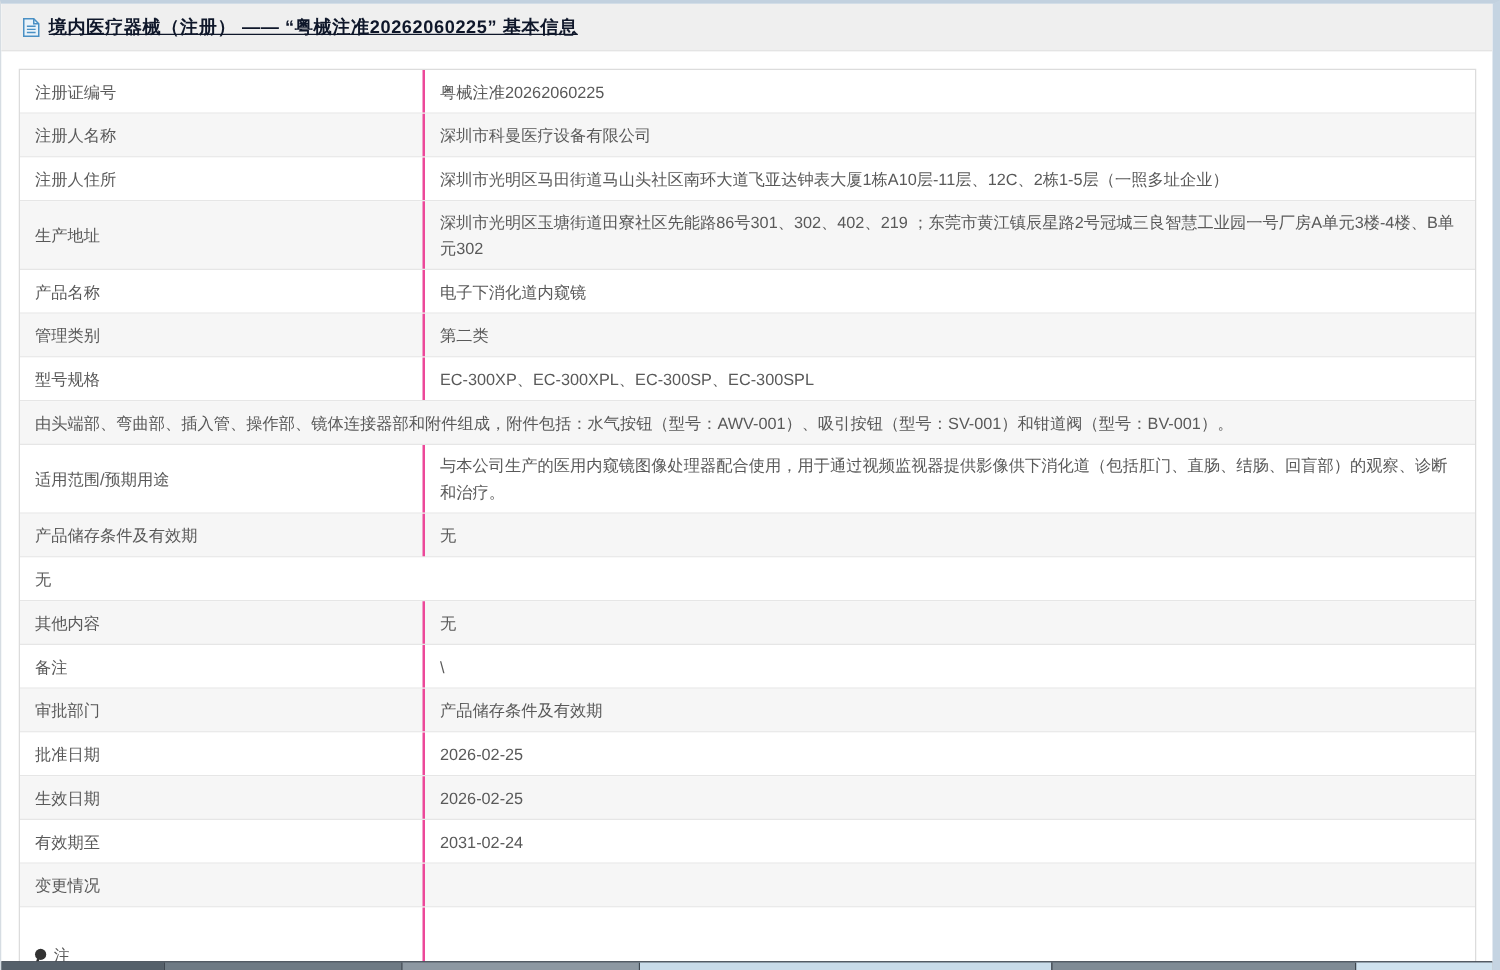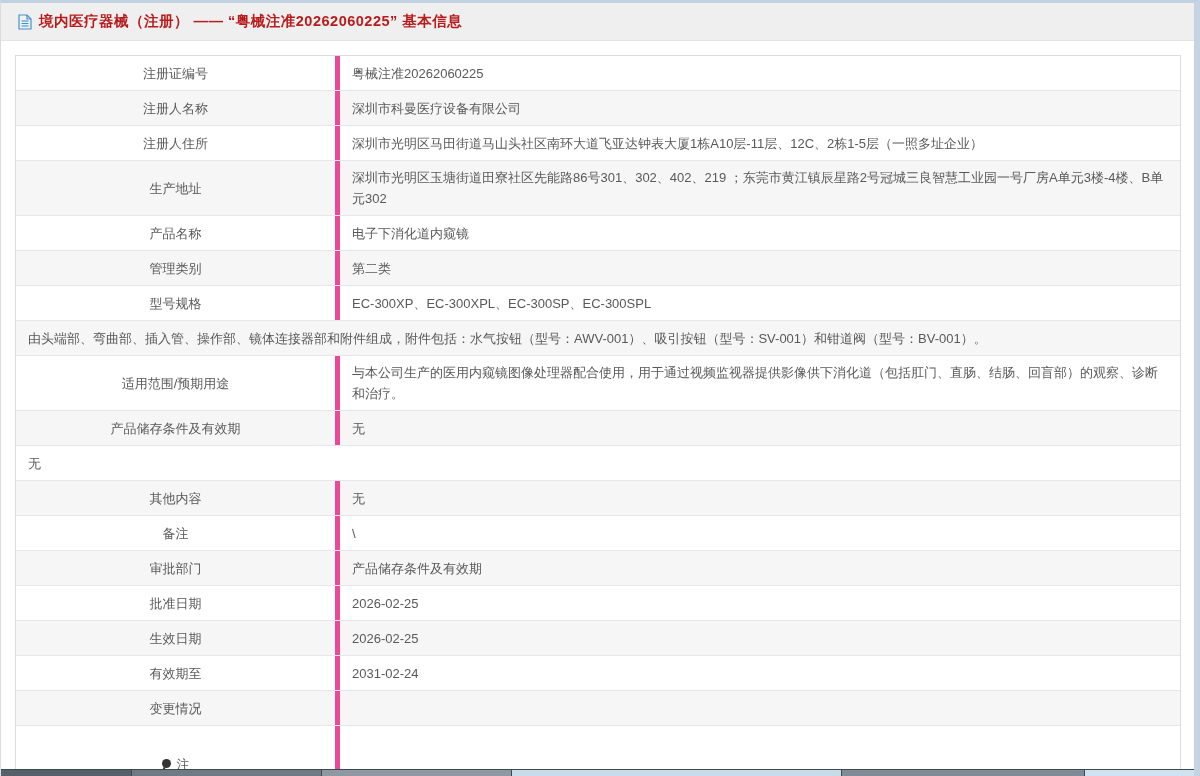--- a/index.html
+++ b/index.html
@@ -26,10 +26,11 @@
   }
   .doc-icon{display:inline-flex;align-items:center;}
   .title{
-    color:#b91c1c;
+    color:#0f172a;
     font-weight:bold;
     font-size:14.5px;
     letter-spacing:.5px;
+    text-decoration:underline;
   }
   .info-table{
     margin:14px 13px 0 14px;

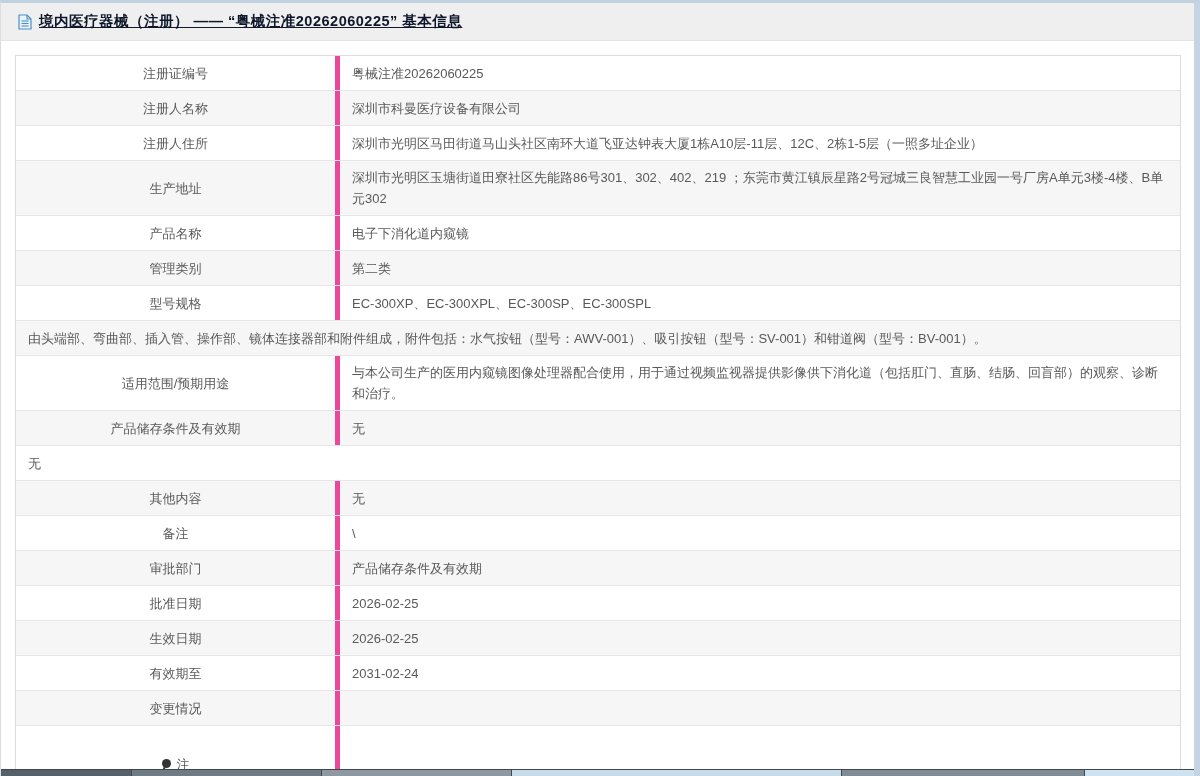--- a/index.html
+++ b/index.html
@@ -44,9 +44,9 @@
   .cell{padding:6px 12px;line-height:21px;box-sizing:border-box;}
   .cell.label{
     flex:0 0 324px;width:324px;
-    display:flex;align-items:center;justify-content:center;gap:5px;
+    display:flex;align-items:center;justify-content:flex-start;gap:5px;
     text-align:right;
-    border-right:5px solid #ec4899;
+    border-right:2px solid #ec4899;
     min-height:34px;
   }
   .cell.value{

